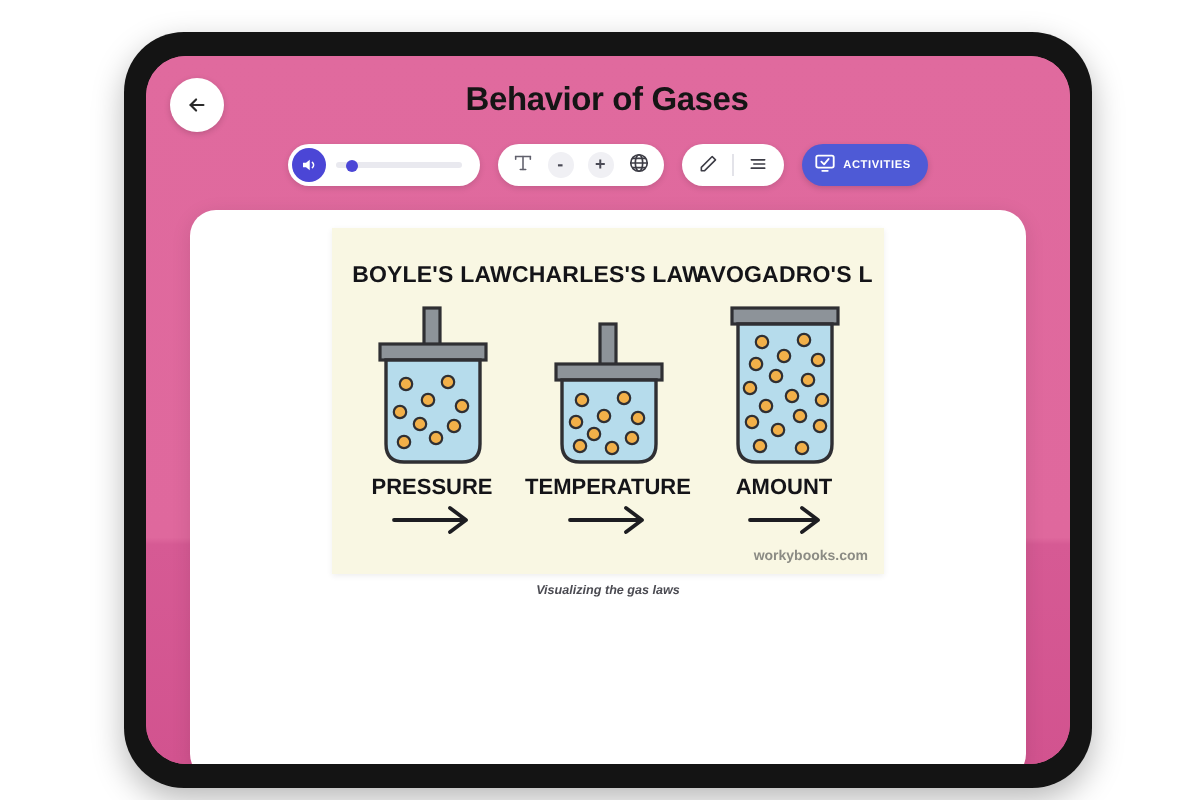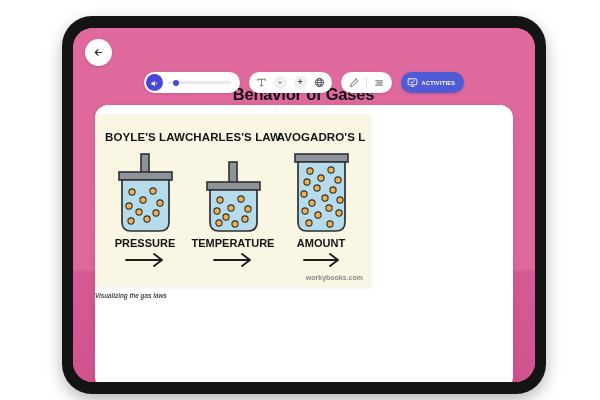--- a/index.html
+++ b/index.html
@@ -80,7 +80,6 @@
     font-weight: 800;
     color: #151515;
     letter-spacing: -0.2px;
-    margin-top: 44px;
   }
 
   

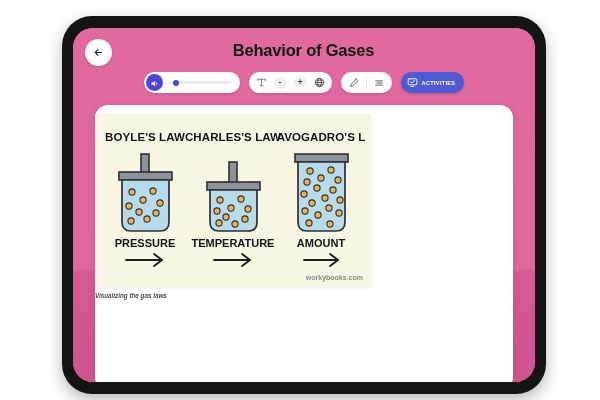--- a/index.html
+++ b/index.html
@@ -201,7 +201,7 @@
   .figure-wrap {
     display: flex;
     flex-direction: column;
-    align-items: flex-start;
+    align-items: center;
   }
   .figure-box {
     width: 276px;

